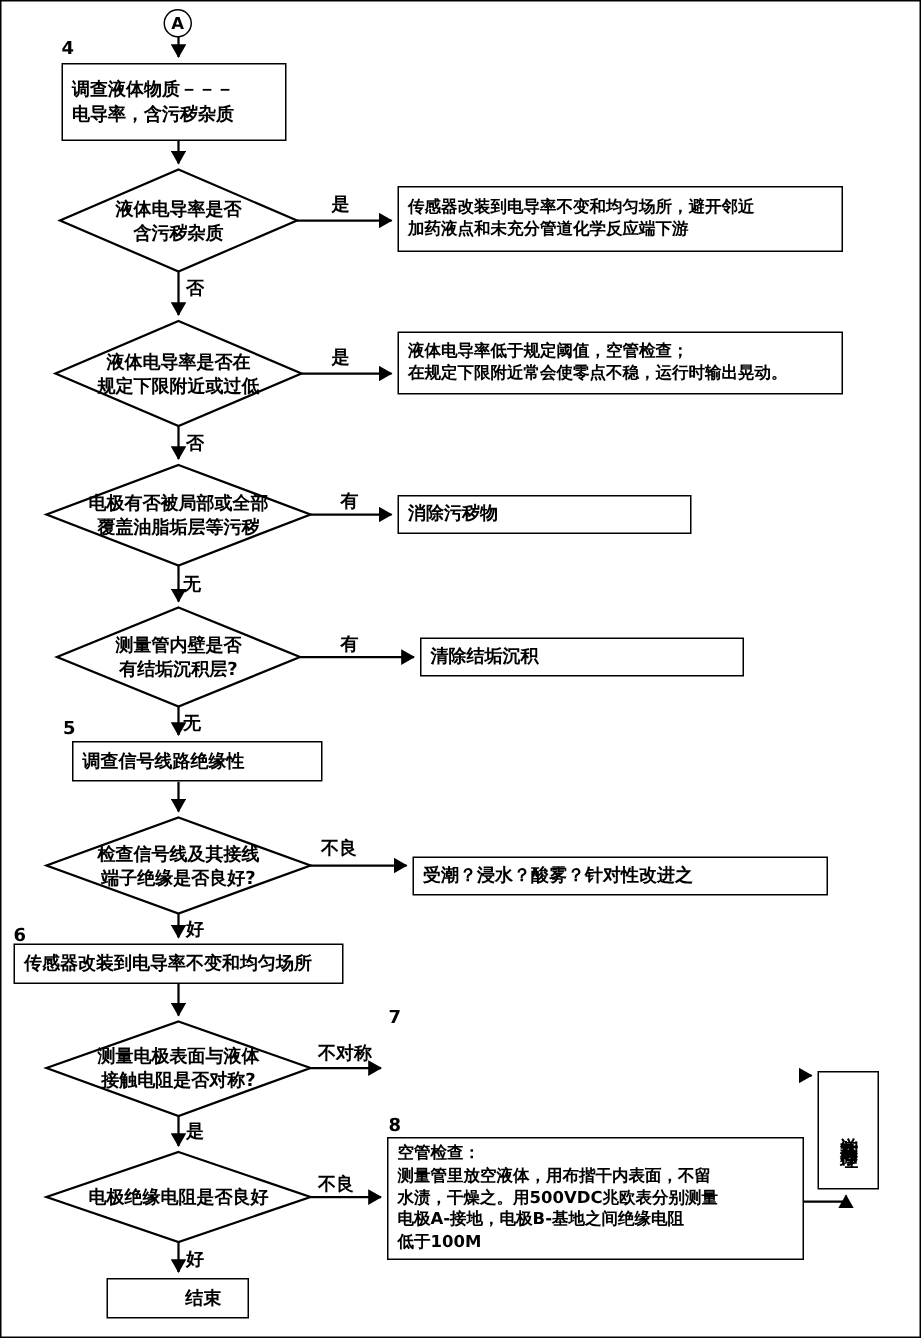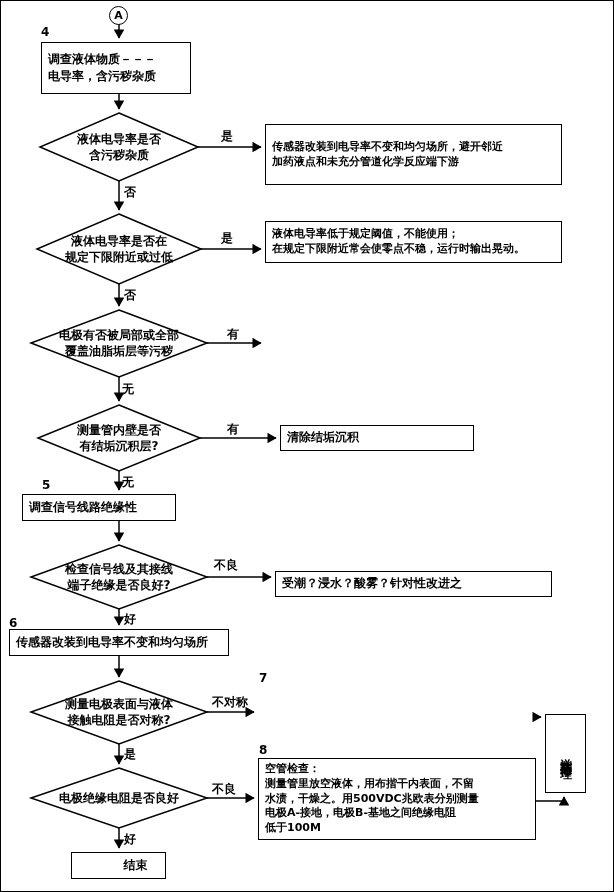--- a/index.html
+++ b/index.html
@@ -75,7 +75,7 @@
   <div class="dtext" style="left:43px;top:120px;width:150px;height:52px">液体电导率是否
 含污秽杂质</div>
   <div class="lbl" style="left:220px;top:127px">是</div>
-  <div class="box small" style="left:264px;top:123px;width:297px;height:61px">传感器改装到电导率不变和均匀场所，避开邻近
+  <div class="box small" style="left:264px;top:123px;width:297px;height:44px">传感器改装到电导率不变和均匀场所，避开邻近
 加药液点和未充分管道化学反应端下游</div>
   <div class="lbl" style="left:123px;top:183px">否</div>
 

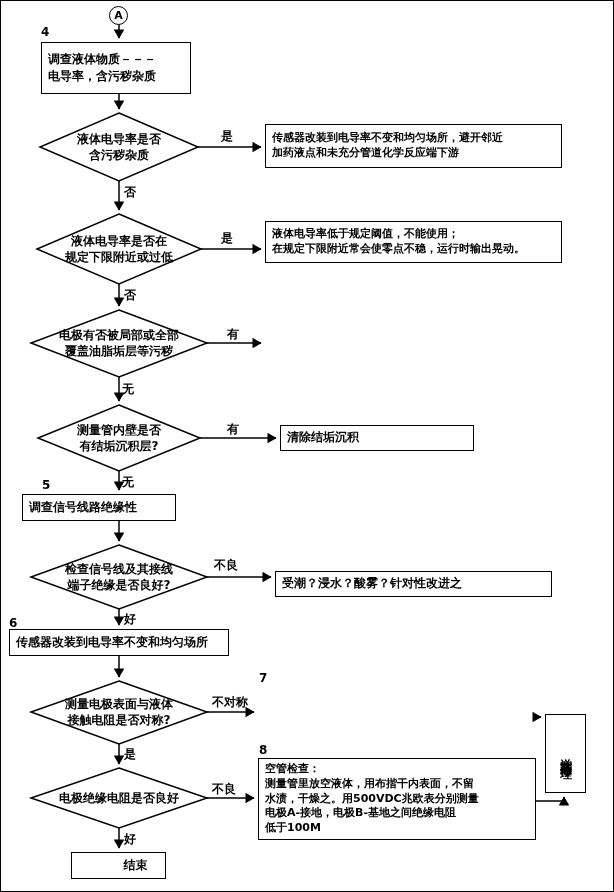--- a/index.html
+++ b/index.html
@@ -82,7 +82,7 @@
   <div class="dtext" style="left:38px;top:222px;width:160px;height:52px">液体电导率是否在
 规定下限附近或过低</div>
   <div class="lbl" style="left:220px;top:229px">是</div>
-  <div class="box small" style="left:264px;top:220px;width:297px;height:42px">液体电导率低于规定阈值，不能使用；
+  <div class="box small" style="left:264px;top:220px;width:297px;height:42px">液体电导率低于规定阈值，空管检查；
 在规定下限附近常会使零点不稳，运行时输出晃动。</div>
   <div class="lbl" style="left:123px;top:286px">否</div>
 

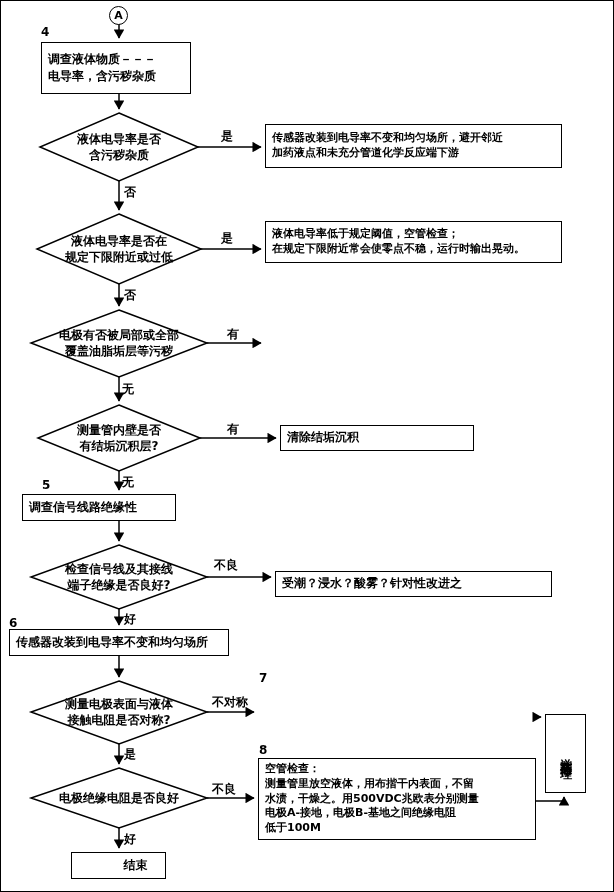--- a/index.html
+++ b/index.html
@@ -89,6 +89,7 @@
   <div class="dtext" style="left:33px;top:316px;width:170px;height:52px">电极有否被局部或全部
 覆盖油脂垢层等污秽</div>
   <div class="lbl" style="left:226px;top:325px">有</div>
+  <div class="box" style="left:264px;top:329px;width:196px;height:26px">消除污秽物</div>
   <div class="lbl" style="left:121px;top:380px">无</div>
 
   <div class="dtext" style="left:38px;top:411px;width:160px;height:52px">测量管内壁是否

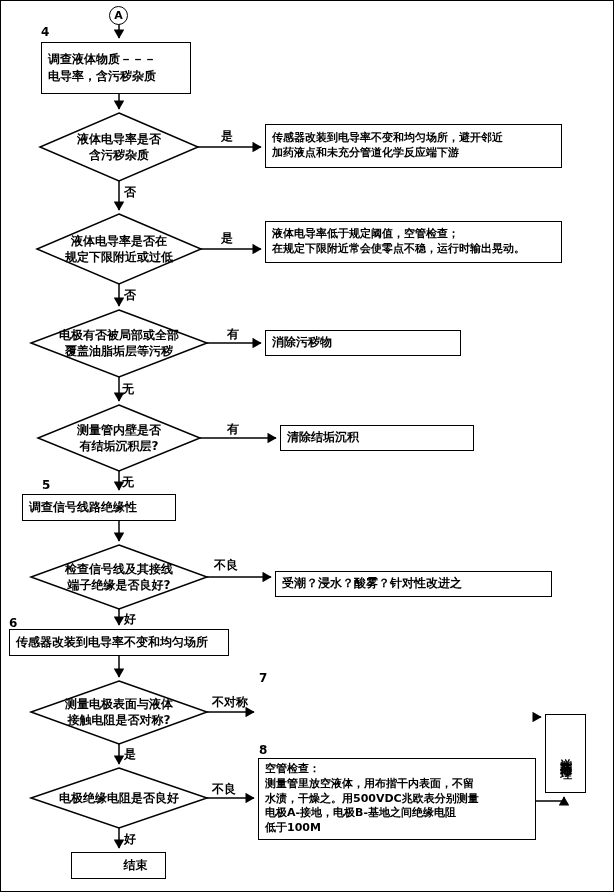--- a/index.html
+++ b/index.html
@@ -95,7 +95,7 @@
   <div class="dtext" style="left:38px;top:411px;width:160px;height:52px">测量管内壁是否
 有结垢沉积层?</div>
   <div class="lbl" style="left:226px;top:420px">有</div>
-  <div class="box" style="left:279px;top:424px;width:194px;height:26px">清除结垢沉积</div>
+  <div class="box" style="left:279px;top:424px;width:216px;height:26px">清除结垢沉积</div>
   <div class="lbl" style="left:121px;top:473px">无</div>
 
   <div class="lbl" style="left:41px;top:477px">5</div>

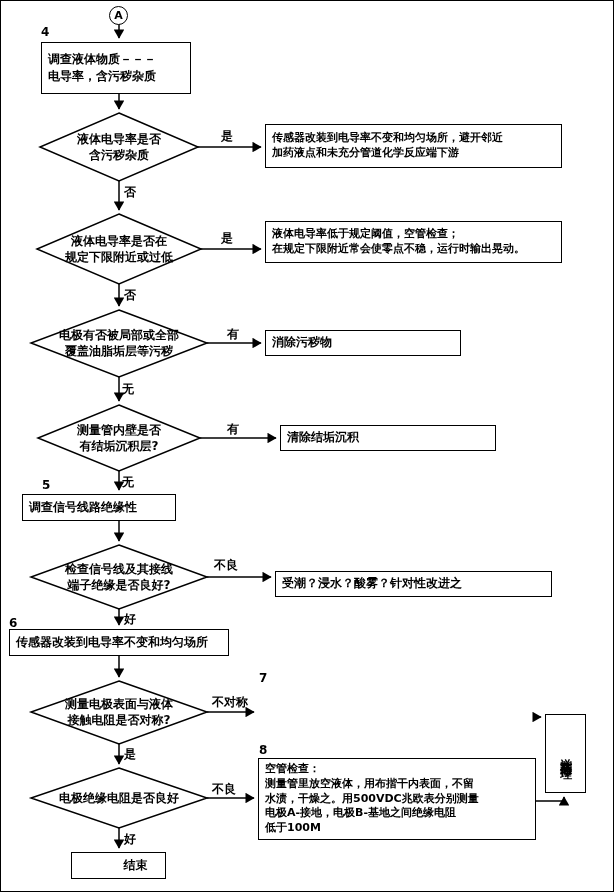--- a/index.html
+++ b/index.html
@@ -99,7 +99,7 @@
   <div class="lbl" style="left:121px;top:473px">无</div>
 
   <div class="lbl" style="left:41px;top:477px">5</div>
-  <div class="box" style="left:21px;top:493px;width:154px;height:27px">调查信号线路绝缘性</div>
+  <div class="box" style="left:47px;top:493px;width:167px;height:27px">调查信号线路绝缘性</div>
 
   <div class="dtext" style="left:33px;top:550px;width:170px;height:52px">检查信号线及其接线
 端子绝缘是否良好?</div>

